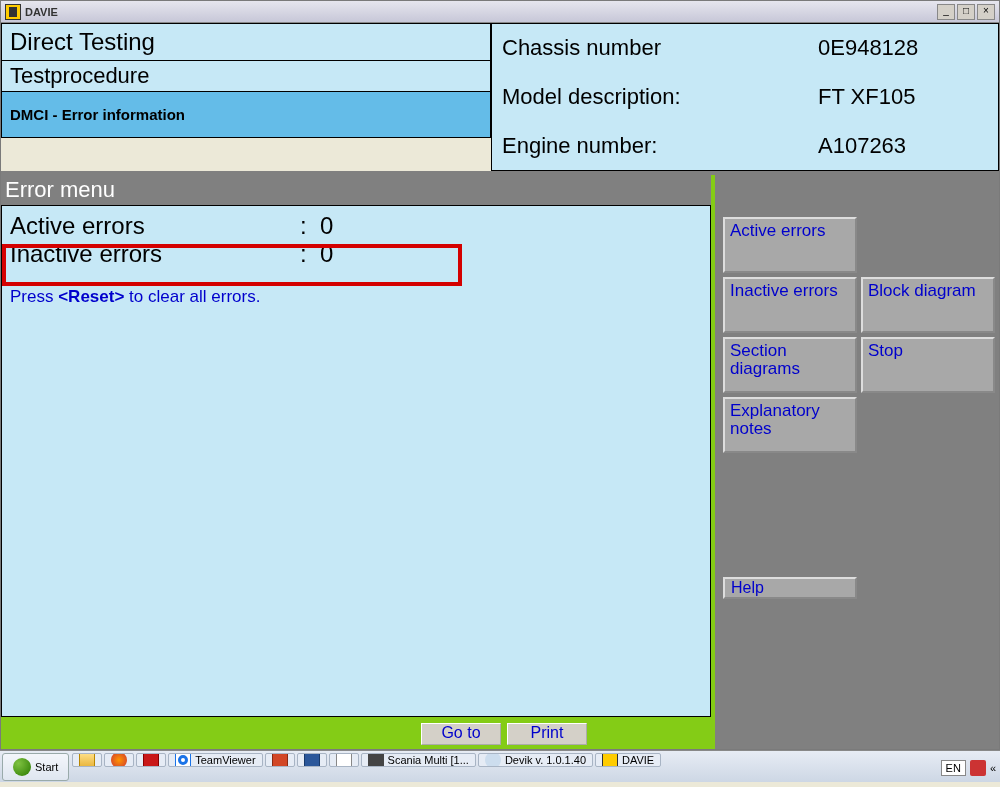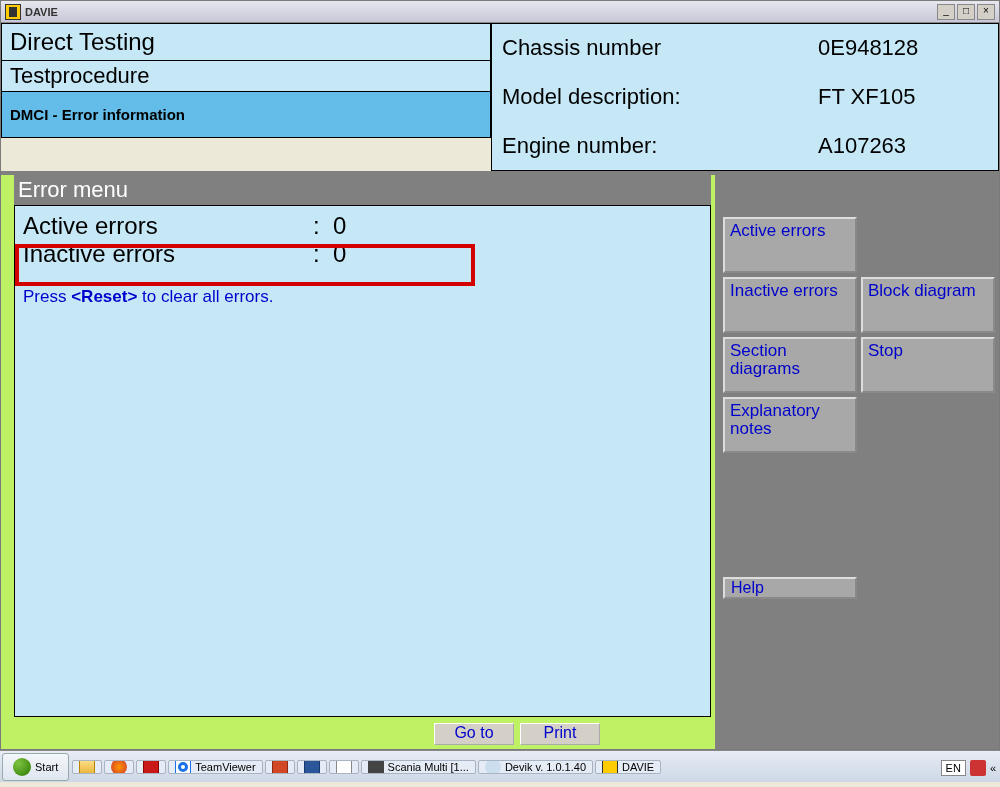--- a/index.html
+++ b/index.html
@@ -21,7 +21,7 @@
   .info-row .lbl { flex:1; }
   .info-row .val { width:170px; }
   .mainarea { flex:1; display:flex; gap:4px; background:#808080; padding:0;}
-  .content-col { flex:1; display:flex; flex-direction:column; background:#bef264; padding:0 4px 4px 13px;}
+  .content-col { flex:1; display:flex; flex-direction:column; background:#84cc16; padding:0 4px 4px 0;}
   .err-title { background:#808080; color:#fff; font-size:22px; padding:2px 4px;}
   .err-body { flex:1; background:#c6e8f6; border:1px solid #000; padding:6px 8px; font-size:24px; position:relative;}
   .row { display:flex; }

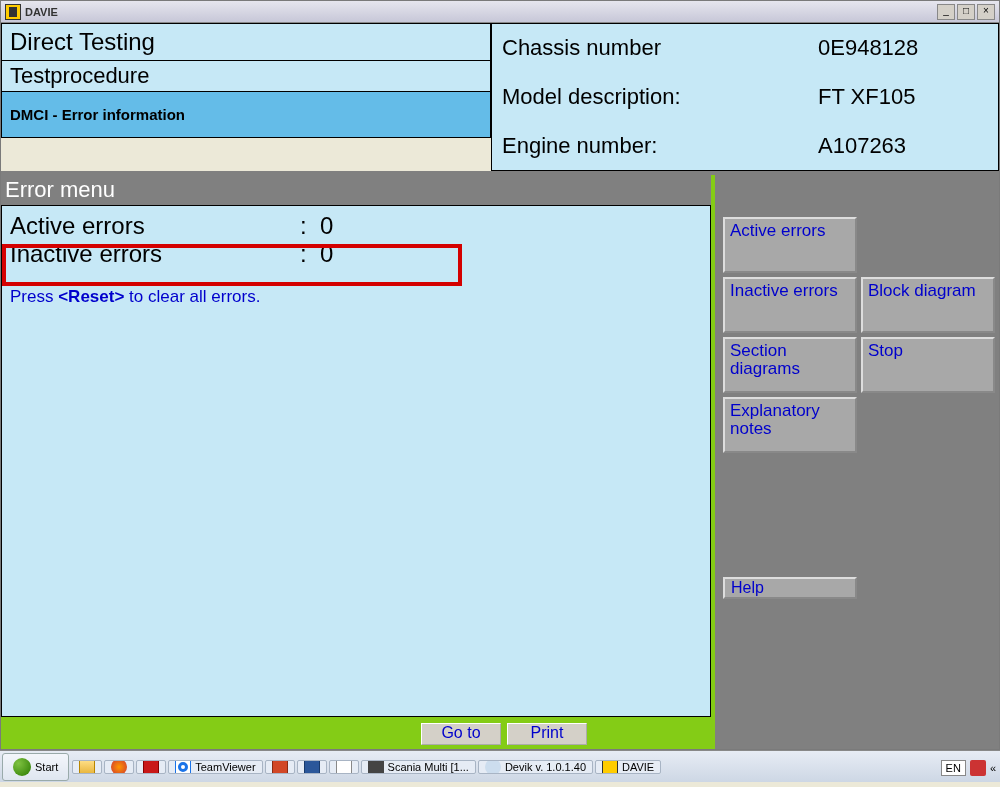--- a/index.html
+++ b/index.html
@@ -36,7 +36,7 @@
   .side-col { width:280px; background:#808080; padding:42px 4px 4px 4px; display:grid; grid-template-columns:1fr 1fr; grid-auto-rows:56px; gap:4px; align-content:start;}
   .sbtn { background:#a8a8a8; border:2px outset #ddd; color:#0000cc; font-size:17px; padding:3px 5px; text-align:left; cursor:pointer; line-height:1.1;}
   .span2 { grid-column:1 / span 1;}
-  .taskbar { width:1000px; height:32px; background:linear-gradient(#e7ecf4,#cdd7e5); display:flex; align-items:center; border-top:1px solid #888; font-size:11px; position:relative;}
+  .taskbar { width:1000px; height:32px; background:linear-gradient(#e7ecf4,#cdd7e5); display:flex; border-top:1px solid #888; font-size:11px; position:relative;}
   .startbtn { height:28px; padding:0 10px; display:flex; align-items:center; gap:4px; background:linear-gradient(#f3f6fb,#dfe6f0); border:1px solid #9aa; margin:2px; border-radius:3px; cursor:pointer;}
   .startbtn .orb{ width:18px;height:18px;border-radius:50%; background:radial-gradient(circle at 30% 30%, #7fc241, #2a7a00);}
   .tbtn { height:14px; padding:0 6px; margin:2px 1px; background:#e6ecf5; border:1px solid #a8b4c4; display:flex; align-items:center; gap:4px; border-radius:2px; cursor:pointer; max-width:140px; overflow:hidden; white-space:nowrap;}

